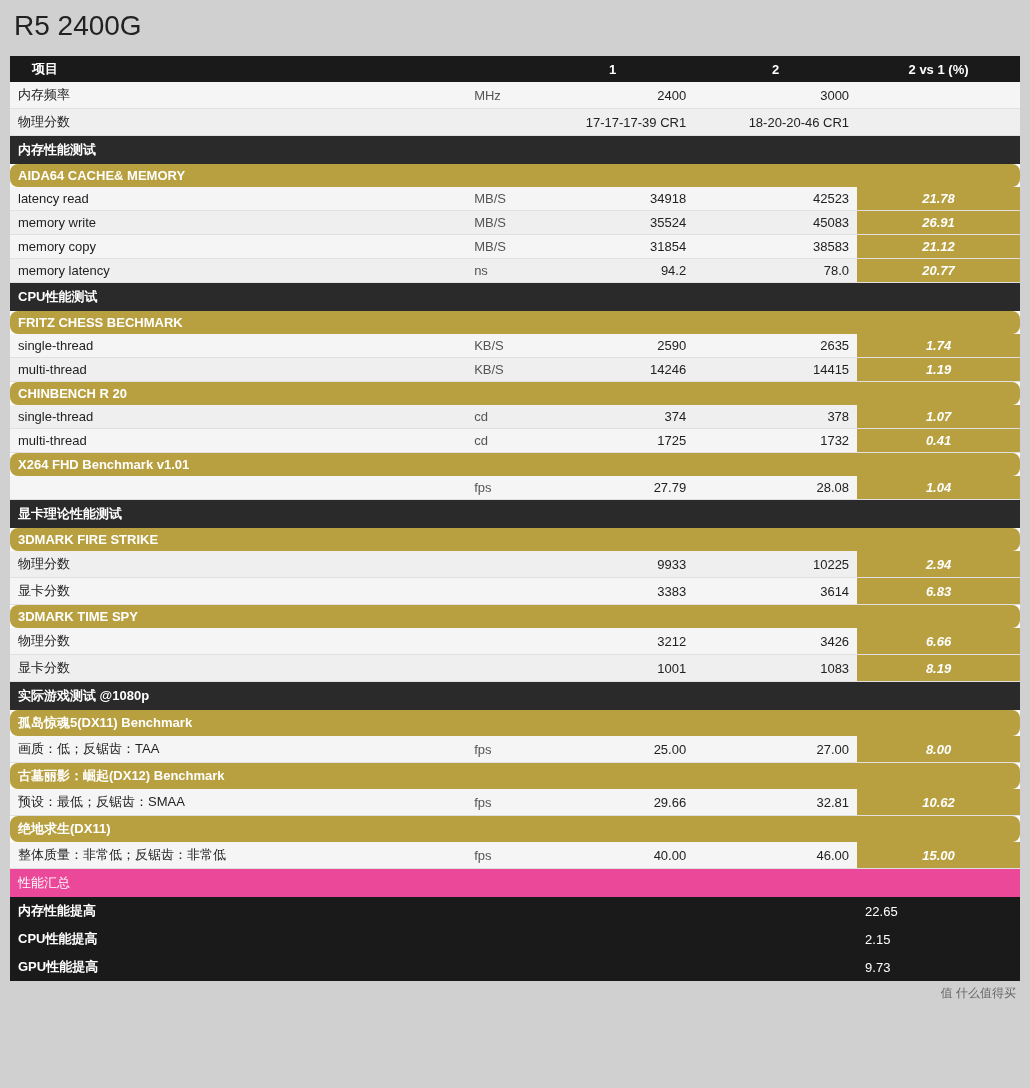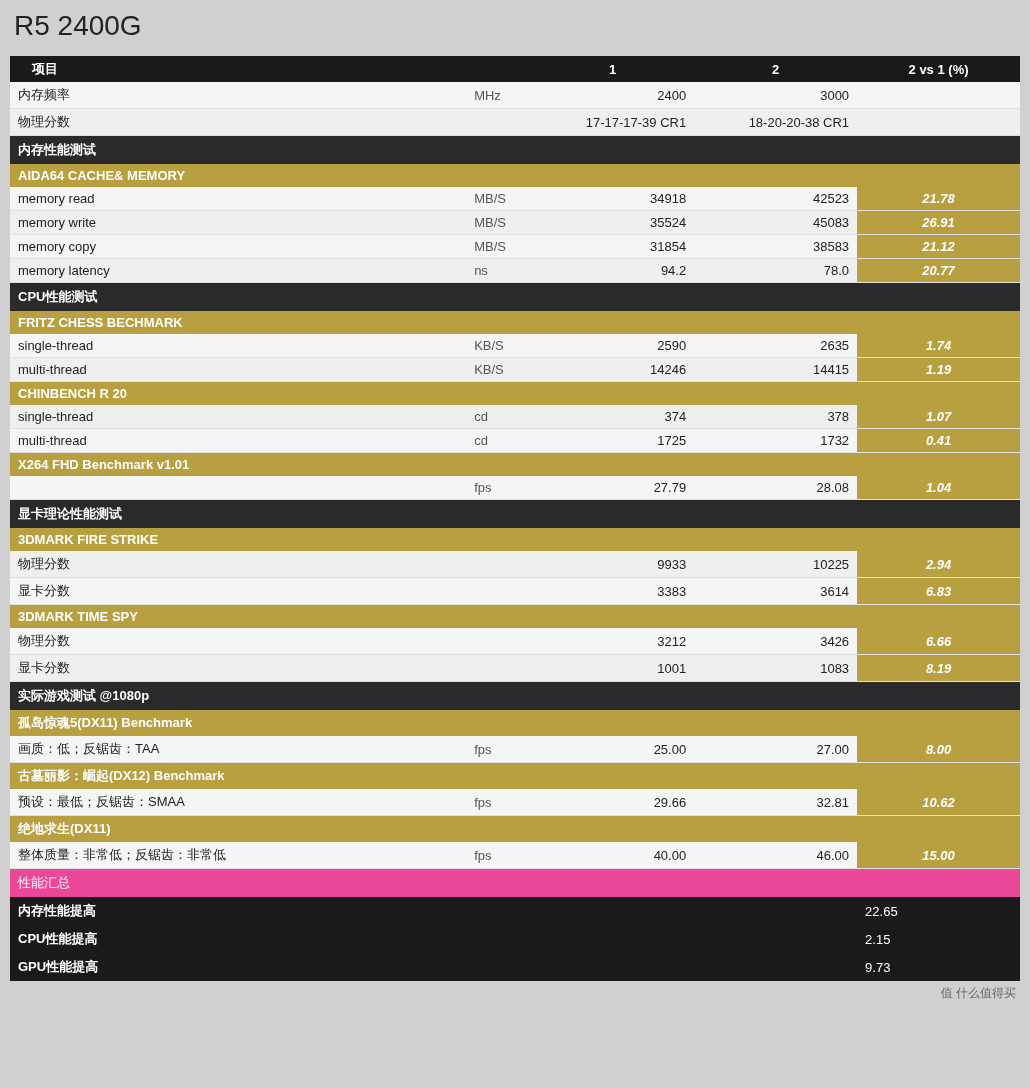--- a/index.html
+++ b/index.html
@@ -137,7 +137,7 @@
       <td class="col-1">物理分数</td>
       <td class="unit-cell col-unit"></td>
       <td class="num-cell col-val1">17-17-17-39 CR1</td>
-      <td class="num-cell col-val2">18-20-20-38 CR1</td>
+      <td class="num-cell col-val2">18-20-20-46 CR1</td>
       <td class="empty-cell"></td>
     </tr>
       <tr class="section-header">

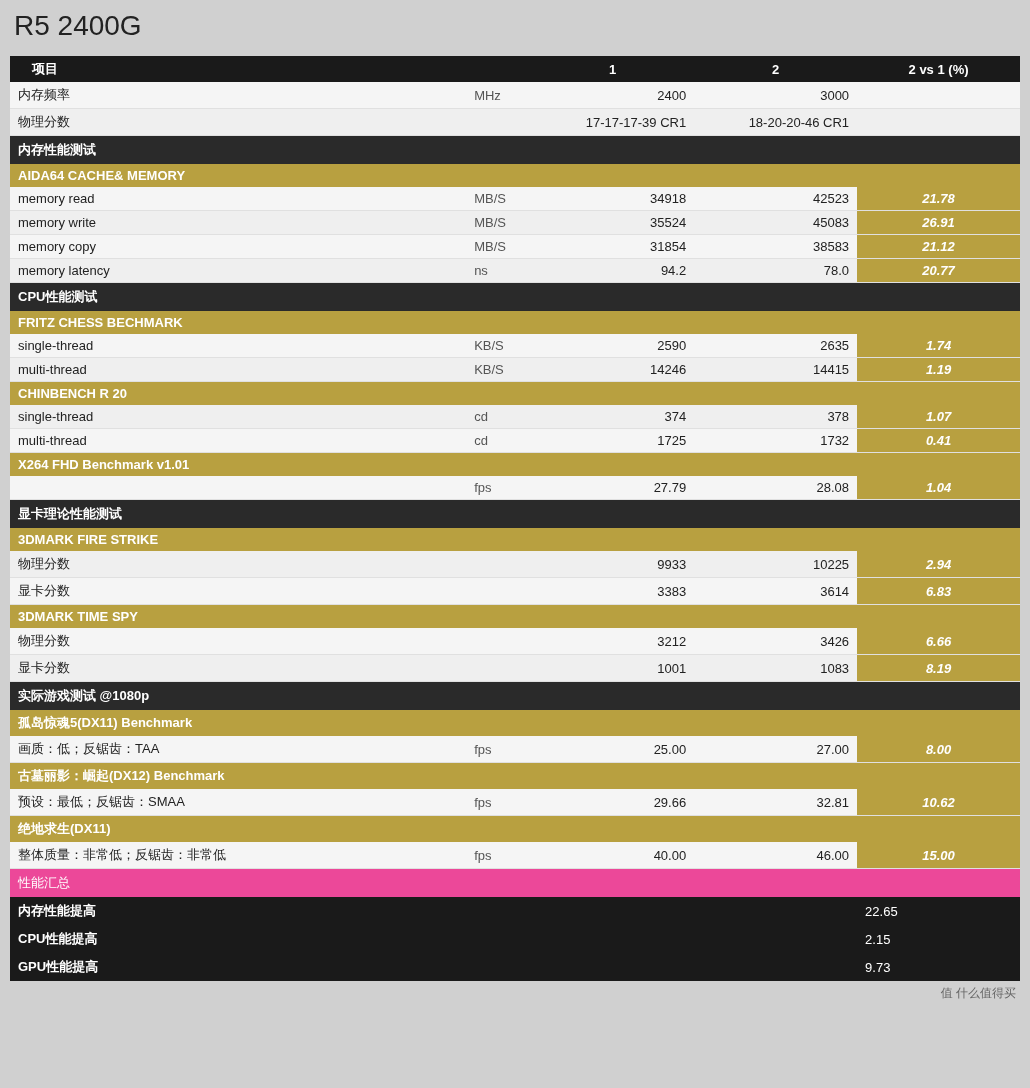--- a/index.html
+++ b/index.html
@@ -53,6 +53,7 @@
       font-weight: bold;
       font-size: 13px;
       padding: 4px 8px;
+      border-radius: 8px;
     }
     .data-row td {
       background: #f5f5f5;

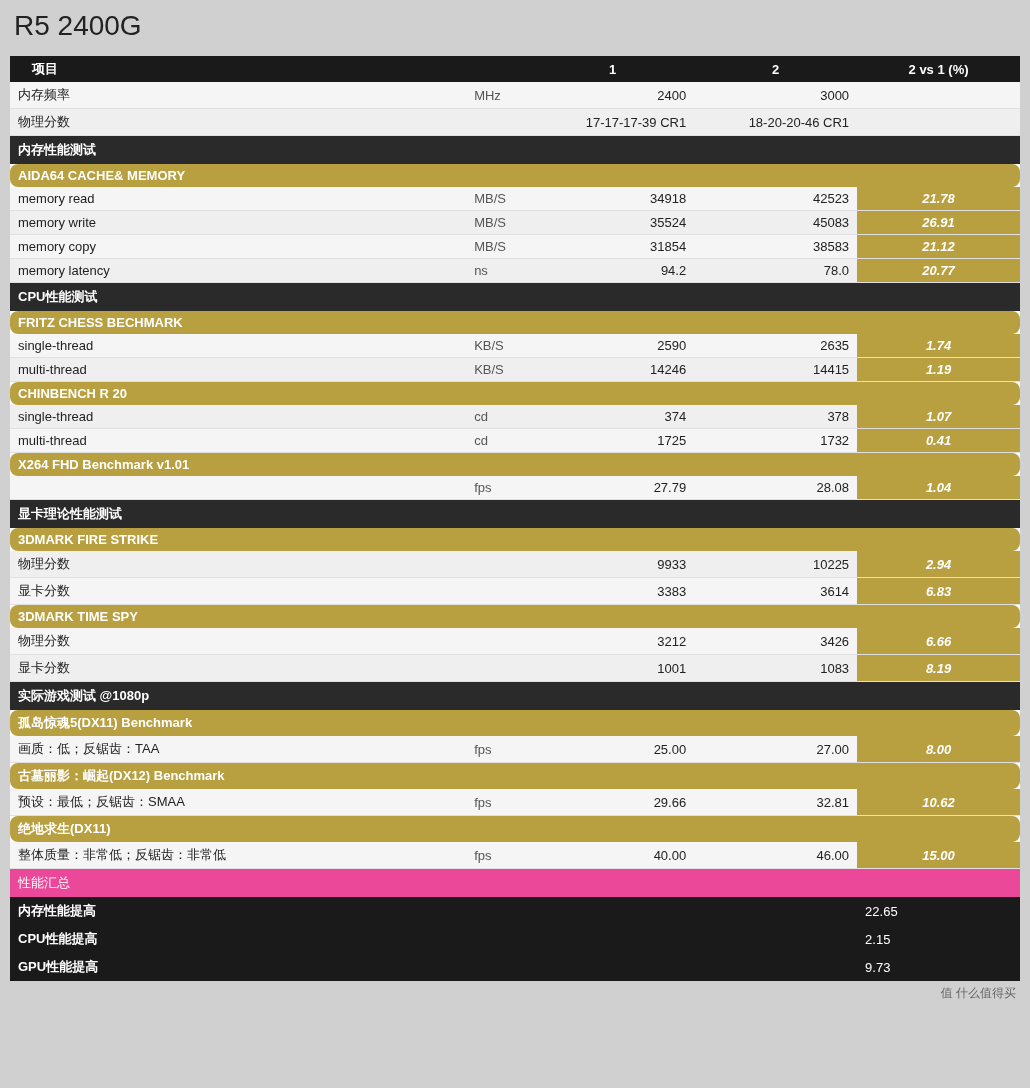--- a/index.html
+++ b/index.html
@@ -148,7 +148,7 @@
         <td colspan="5">AIDA64 CACHE&amp; MEMORY</td>
       </tr>
       <tr class="data-row">
-      <td class="col-1">memory read</td>
+      <td class="col-1">latency read</td>
       <td class="unit-cell col-unit">MB/S</td>
       <td class="num-cell col-val1">34918</td>
       <td class="num-cell col-val2">42523</td>

